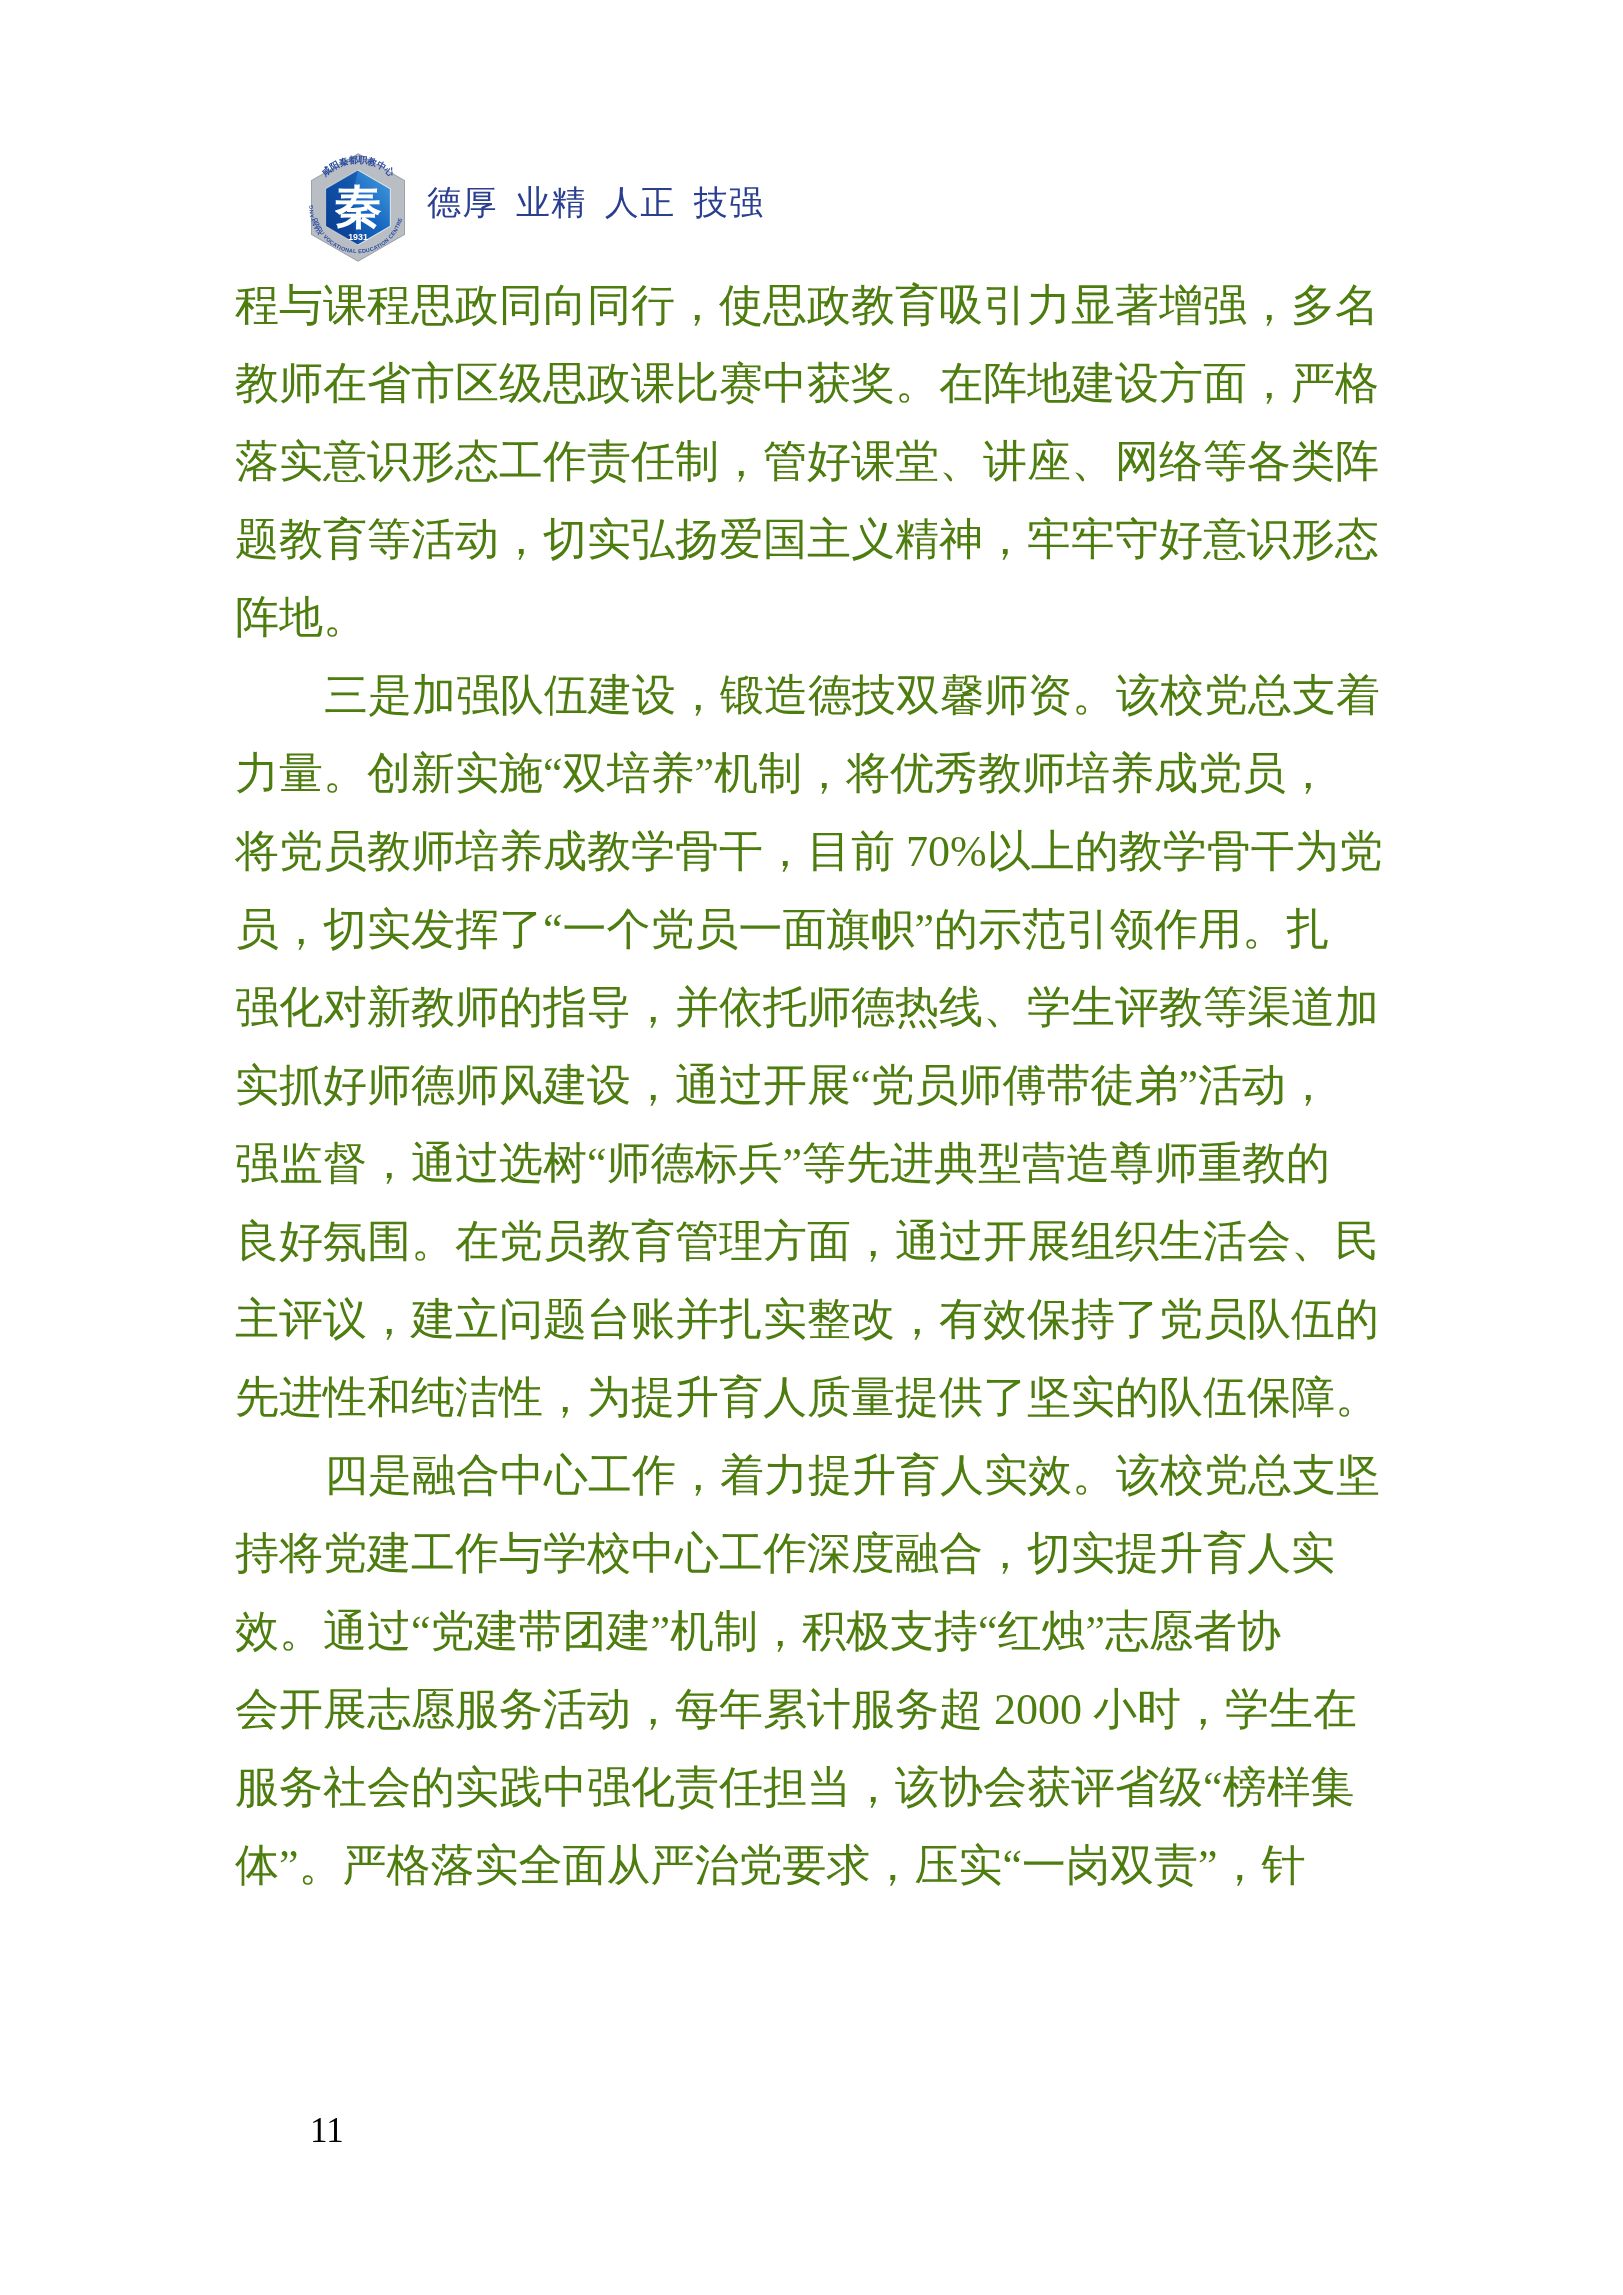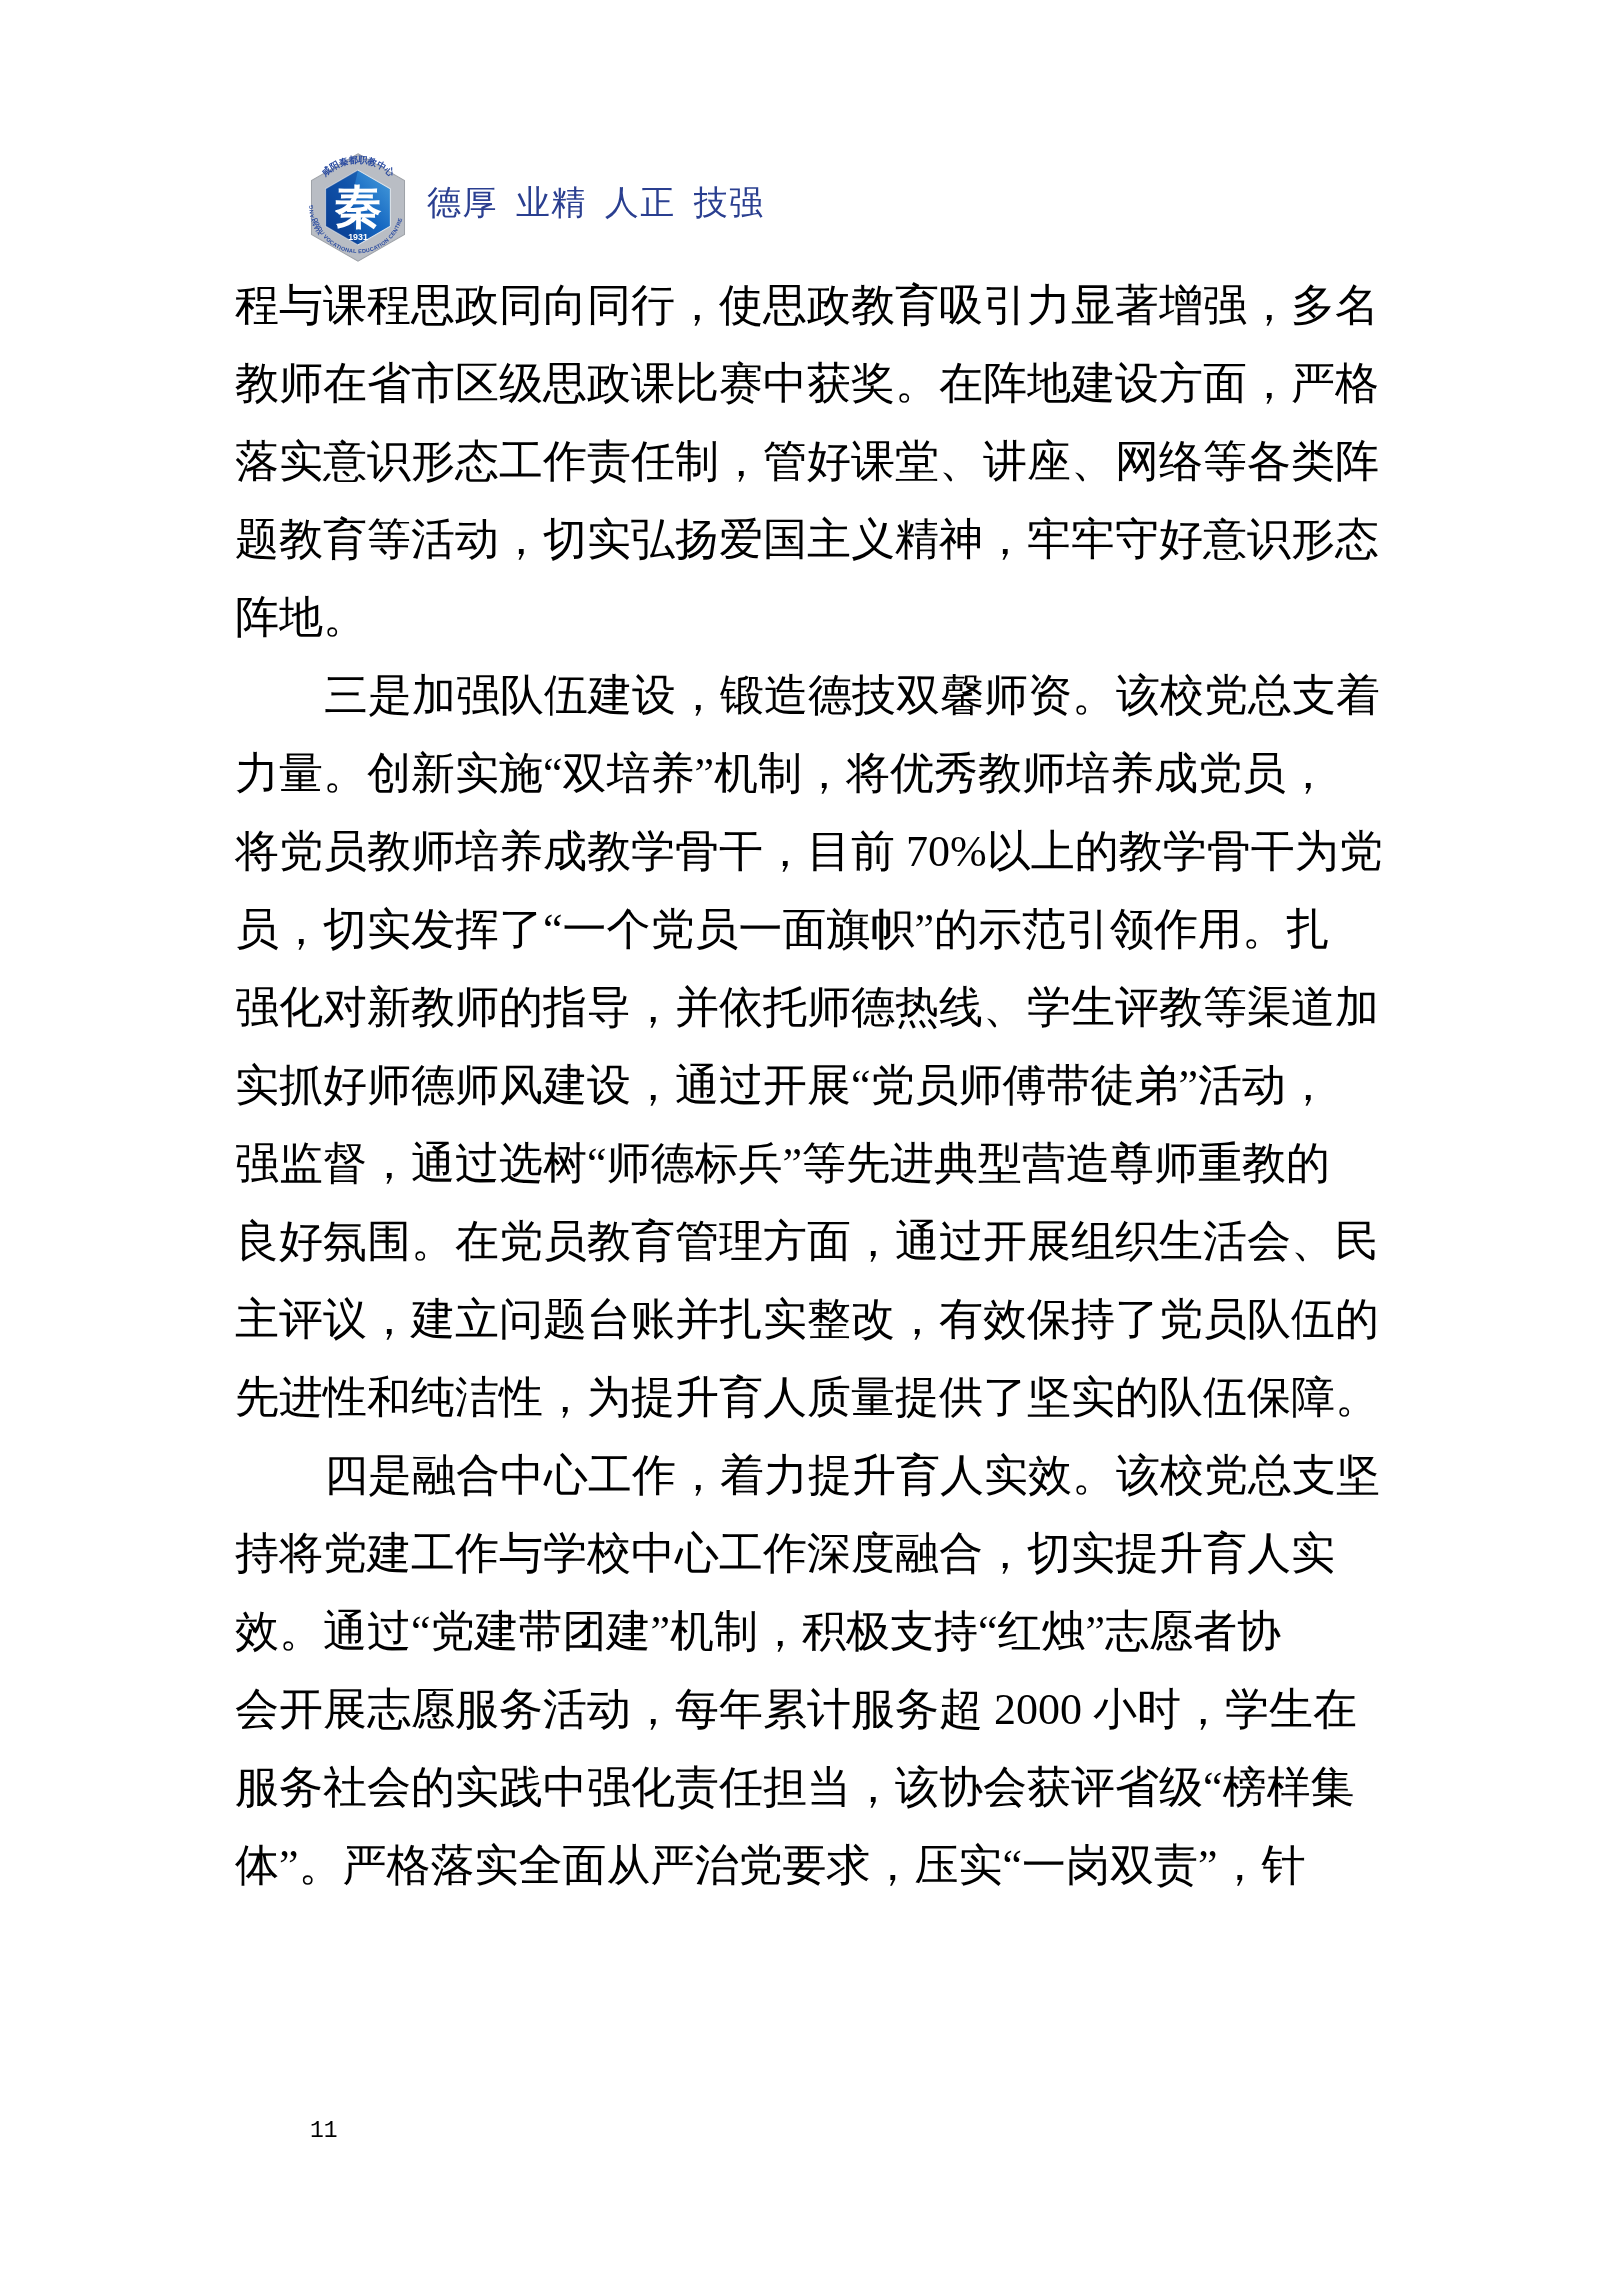--- a/index.html
+++ b/index.html
@@ -41,7 +41,7 @@
     font-size: 44px;
     line-height: 78px;
     height: 78px;
-    color: #000000;
+    color: #4d7c0f;
     white-space: nowrap;
     text-align: left;
   }

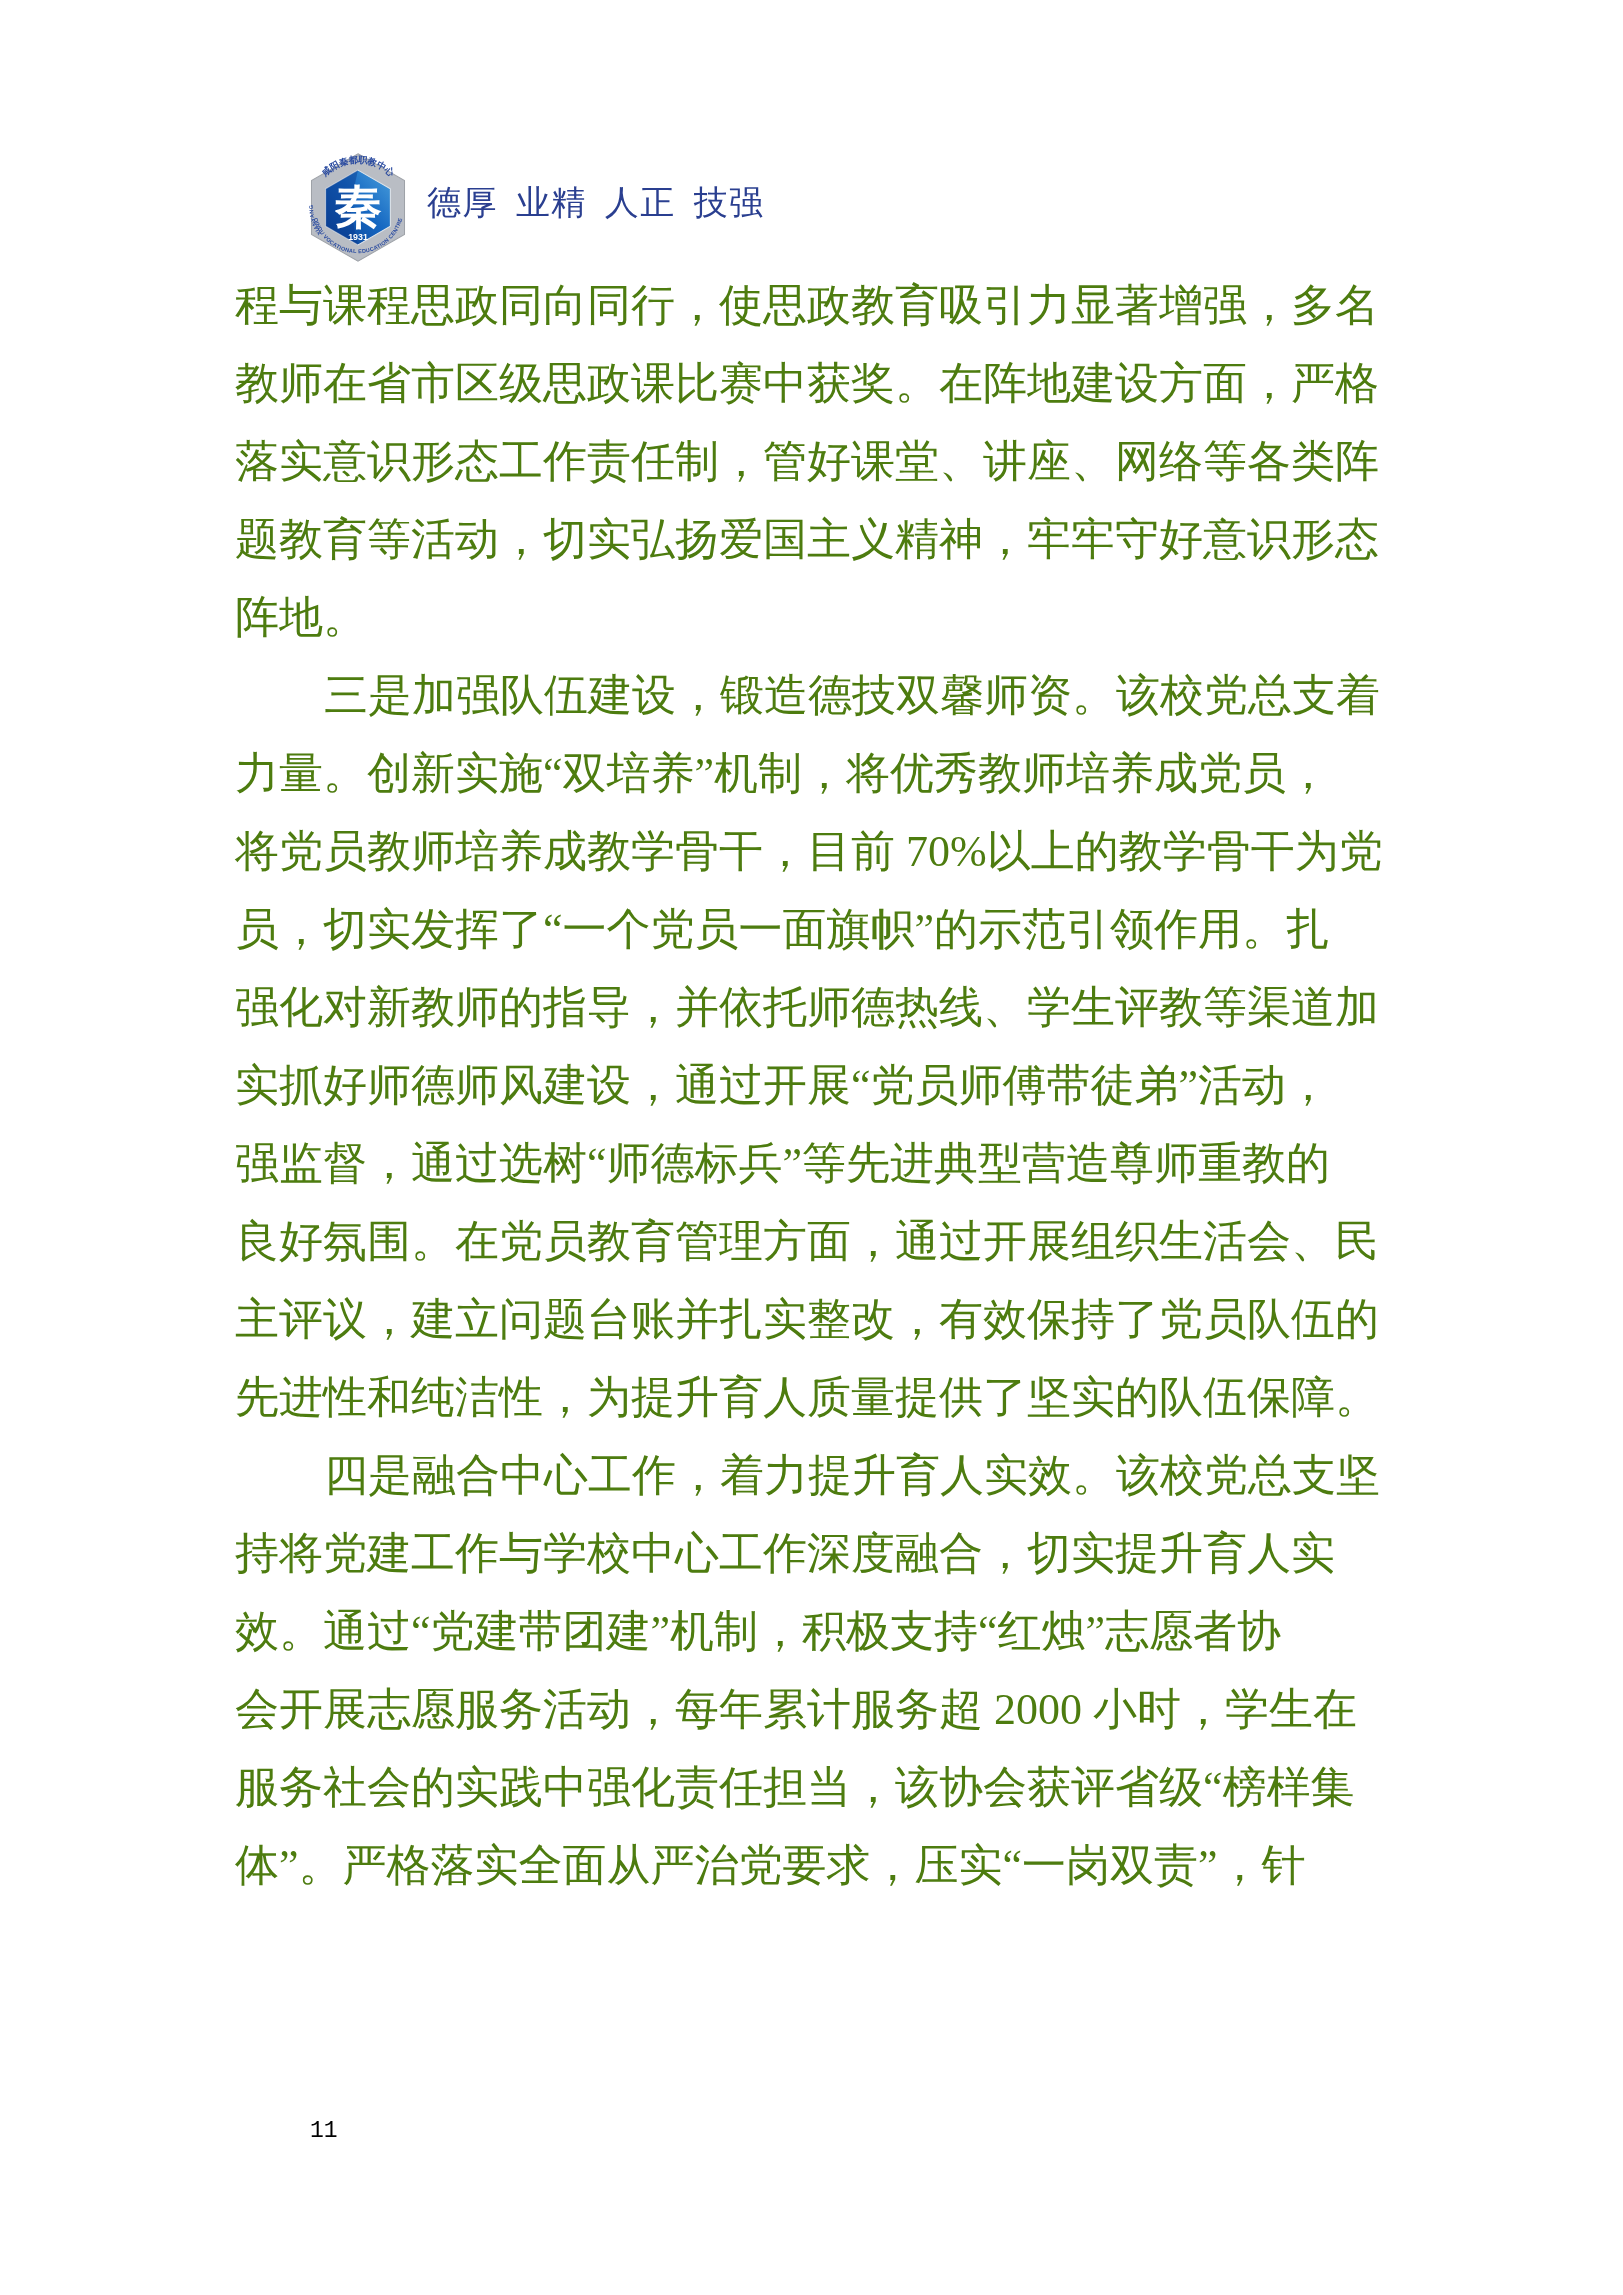--- a/index.html
+++ b/index.html
@@ -51,10 +51,10 @@
     position: absolute;
     left: 310px;
     top: 2111px;
-    font-size: 23px;
+    font-size: 35px;
     line-height: 40px;
     color: #000000;
-    font-family: Liberation Mono, monospace;
+    font-family: Liberation Serif, serif;
   }
 </style>
 </head>

